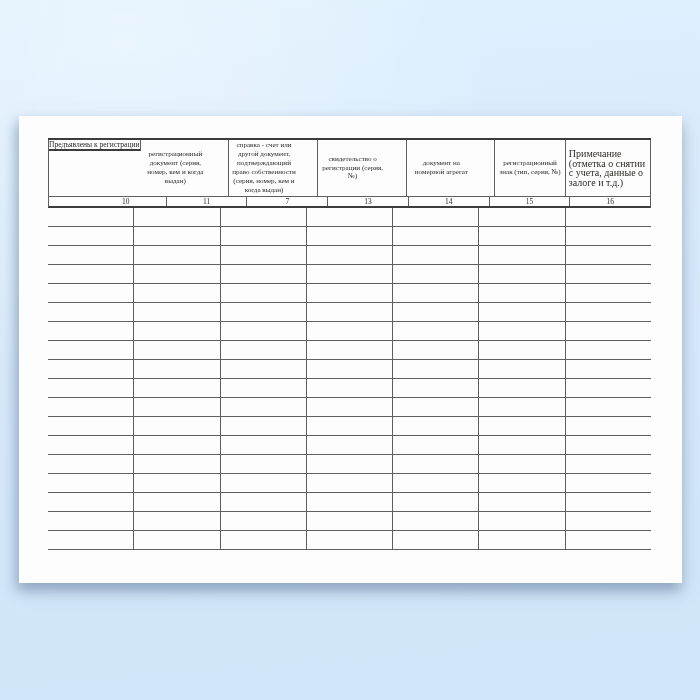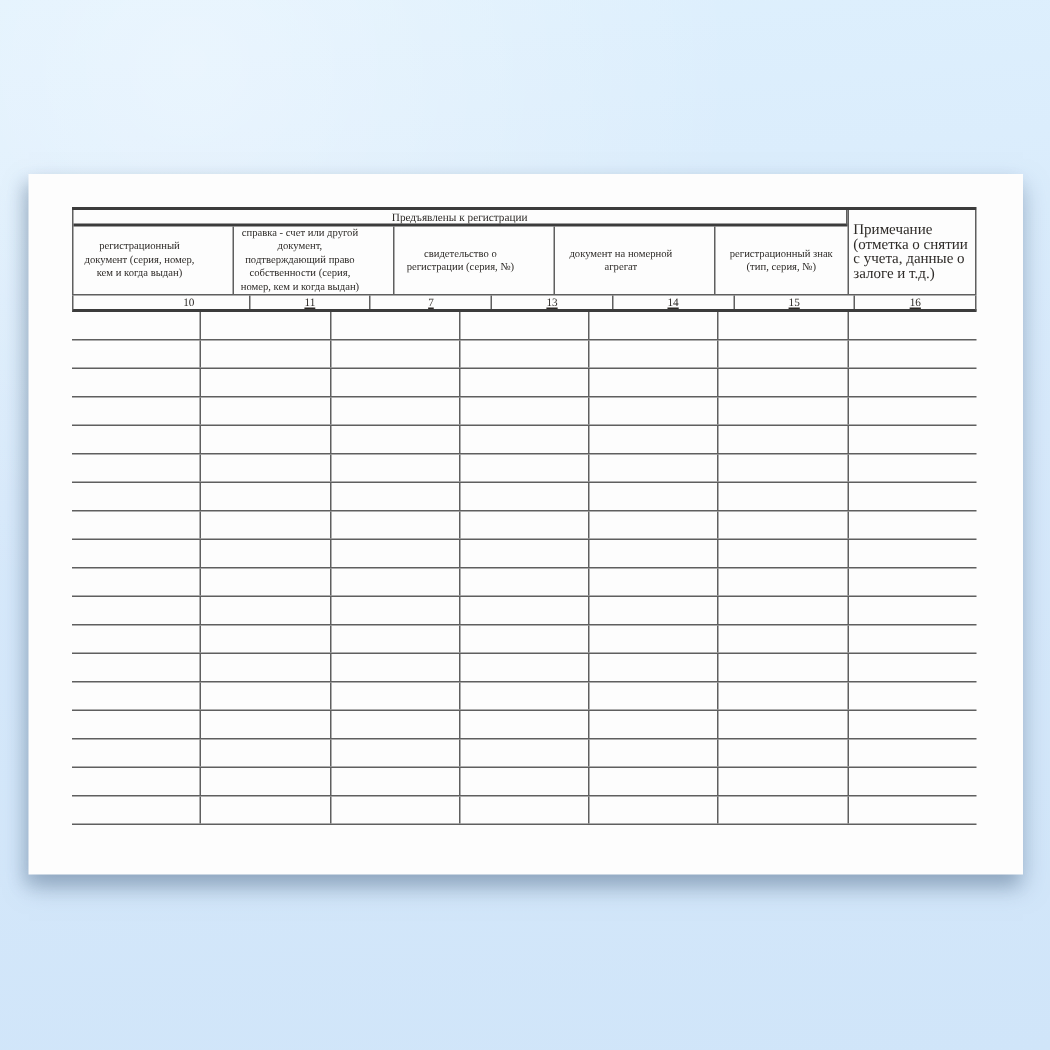--- a/index.html
+++ b/index.html
@@ -32,7 +32,7 @@
     border-bottom:1px solid var(--light);
   }
   .thead-left{
-    width:85.7143%;display:flex;flex-direction:column;
+    width:85.7143%;display:flex;flex-direction:row;
     border-left:1px solid var(--light);
   }
   .group-row{display:flex;height:11px;}

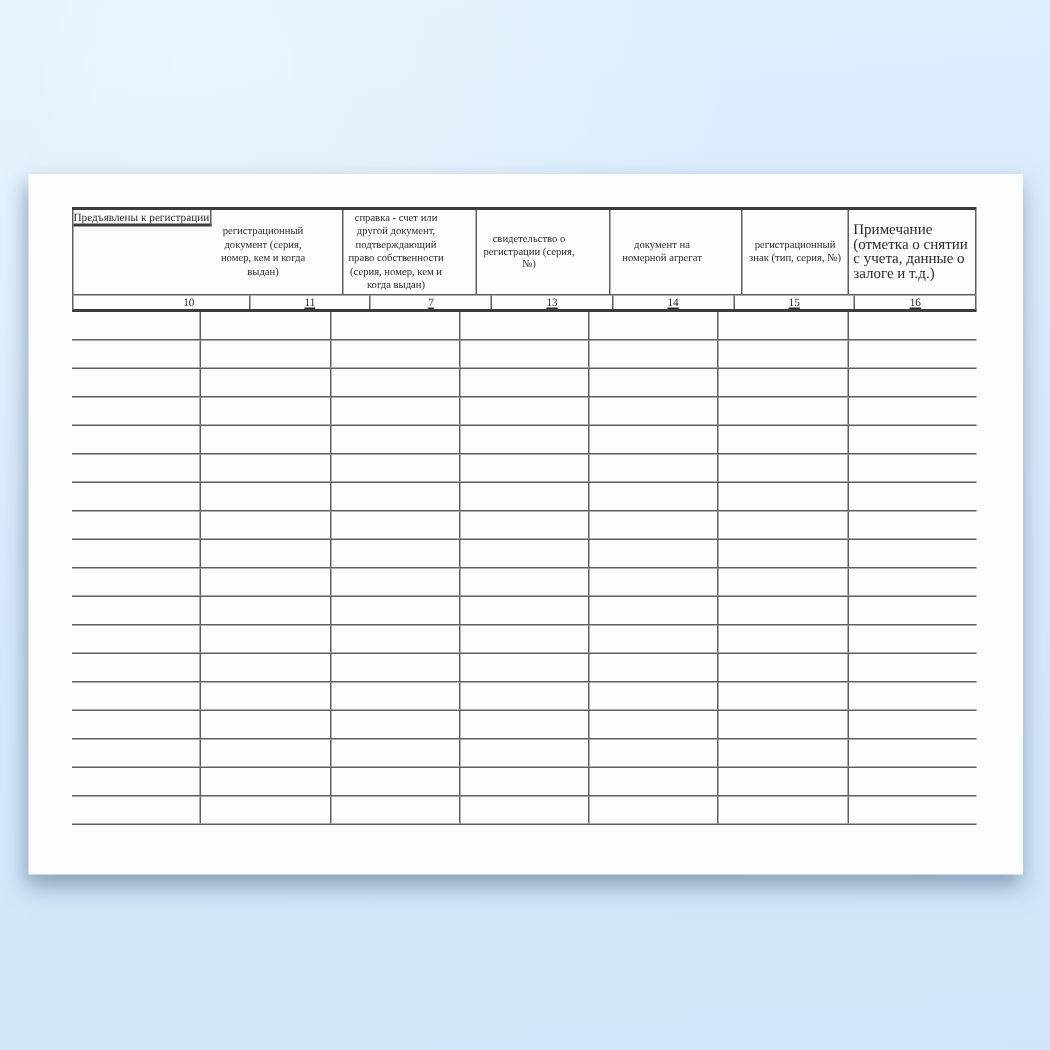--- a/index.html
+++ b/index.html
@@ -66,7 +66,7 @@
     flex:1;display:flex;align-items:center;justify-content:center;
     font-size:7.5px;line-height:8px;
   }
-  .ncell + .ncell{border-left:1px solid var(--light);text-decoration:underline;}
+  .ncell + .ncell{border-left:1px solid var(--light);}
   
   .data-row{display:flex;height:19px;border-bottom:1px solid var(--light);}
   .dcell{flex:1;}

